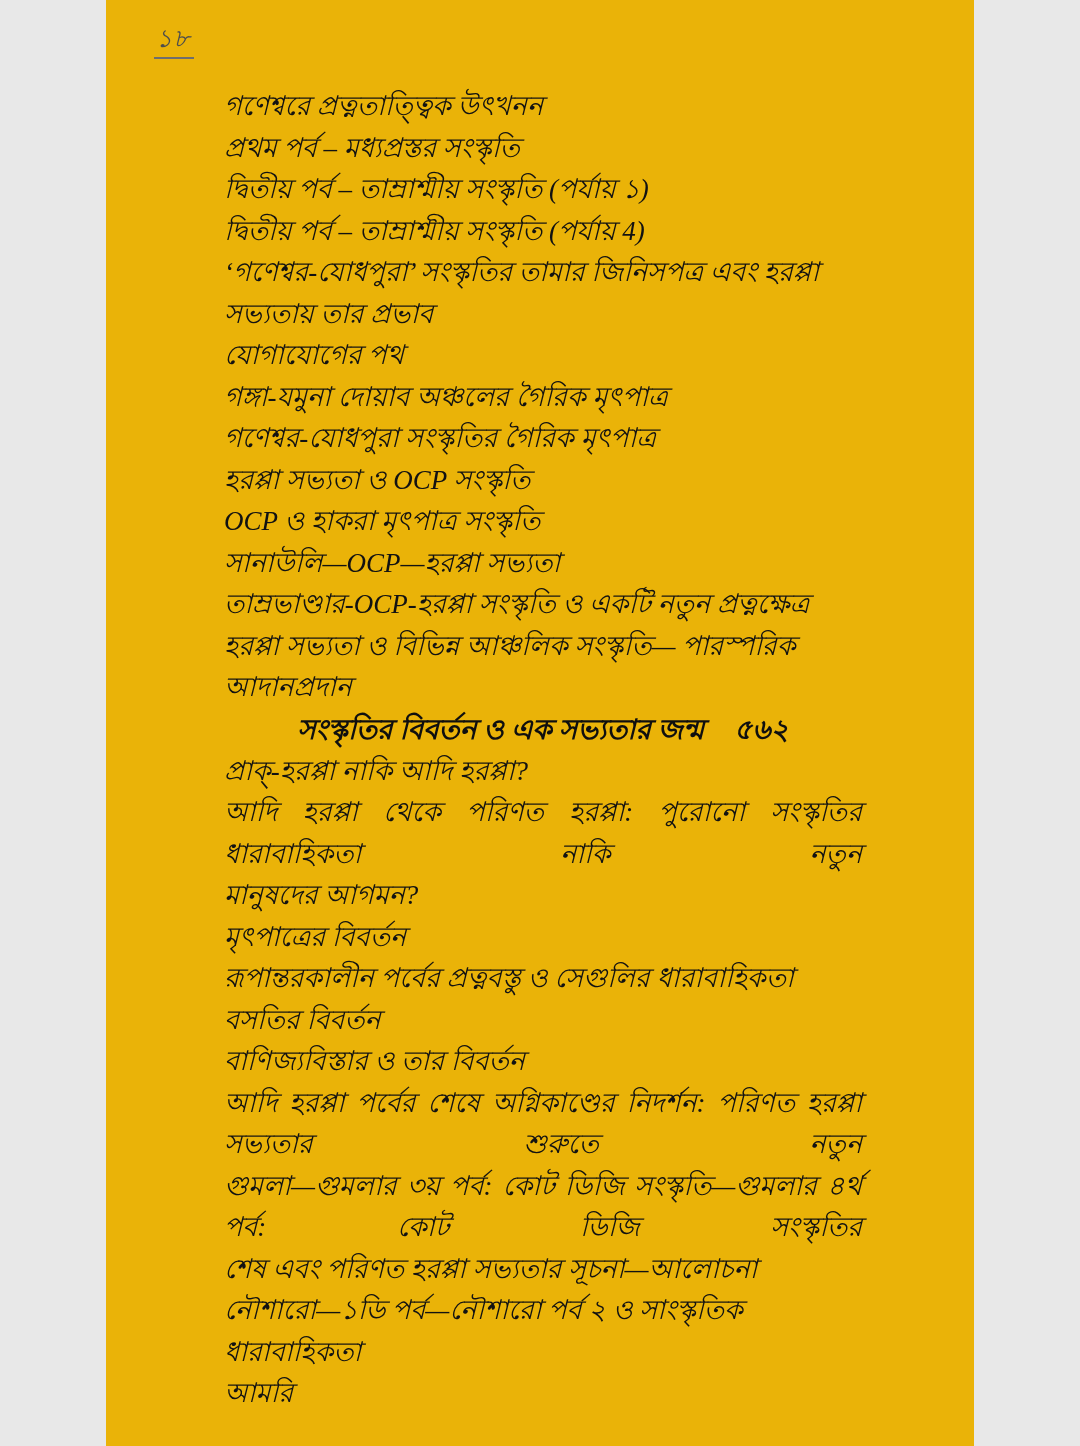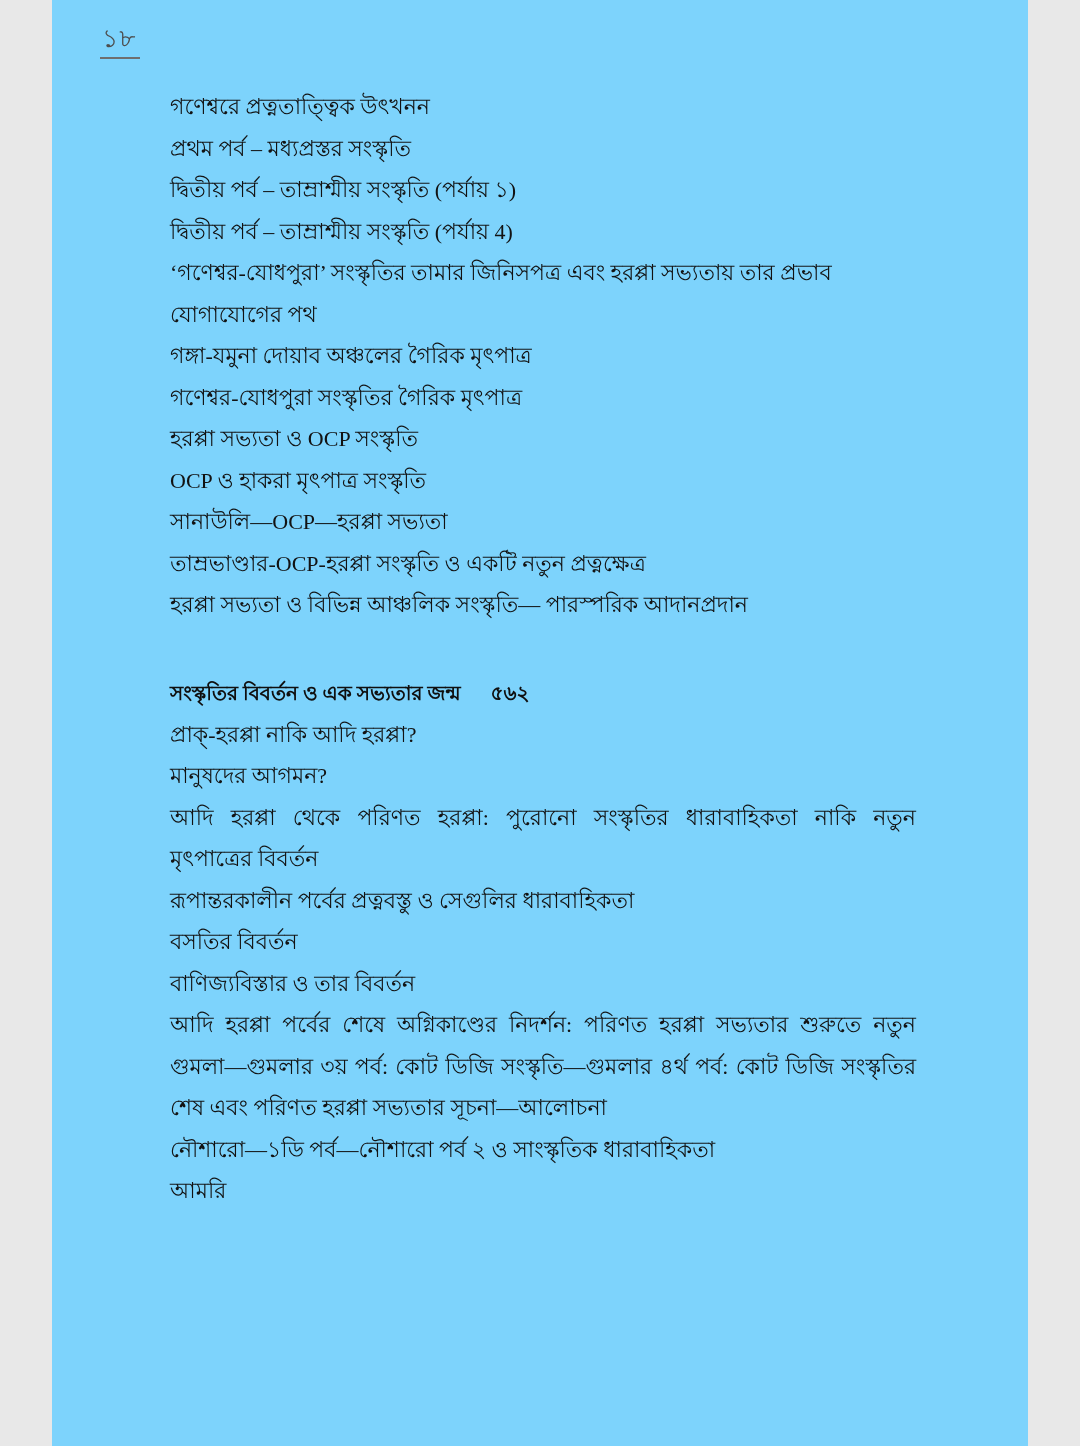--- a/index.html
+++ b/index.html
@@ -9,14 +9,15 @@
   }
   .page {
     position: relative;
-    width: 976px;
+    width: 868px;
     height: 1446px;
     margin: 0 auto;
-    background: #7dd3fc;
+    background: #eab308;
     color: #111;
     font-family: "Liberation Serif", "DejaVu Serif", serif;
     overflow: hidden;
     box-sizing: border-box;
+    font-style: italic;
   }
   .page-number {
     position: absolute;

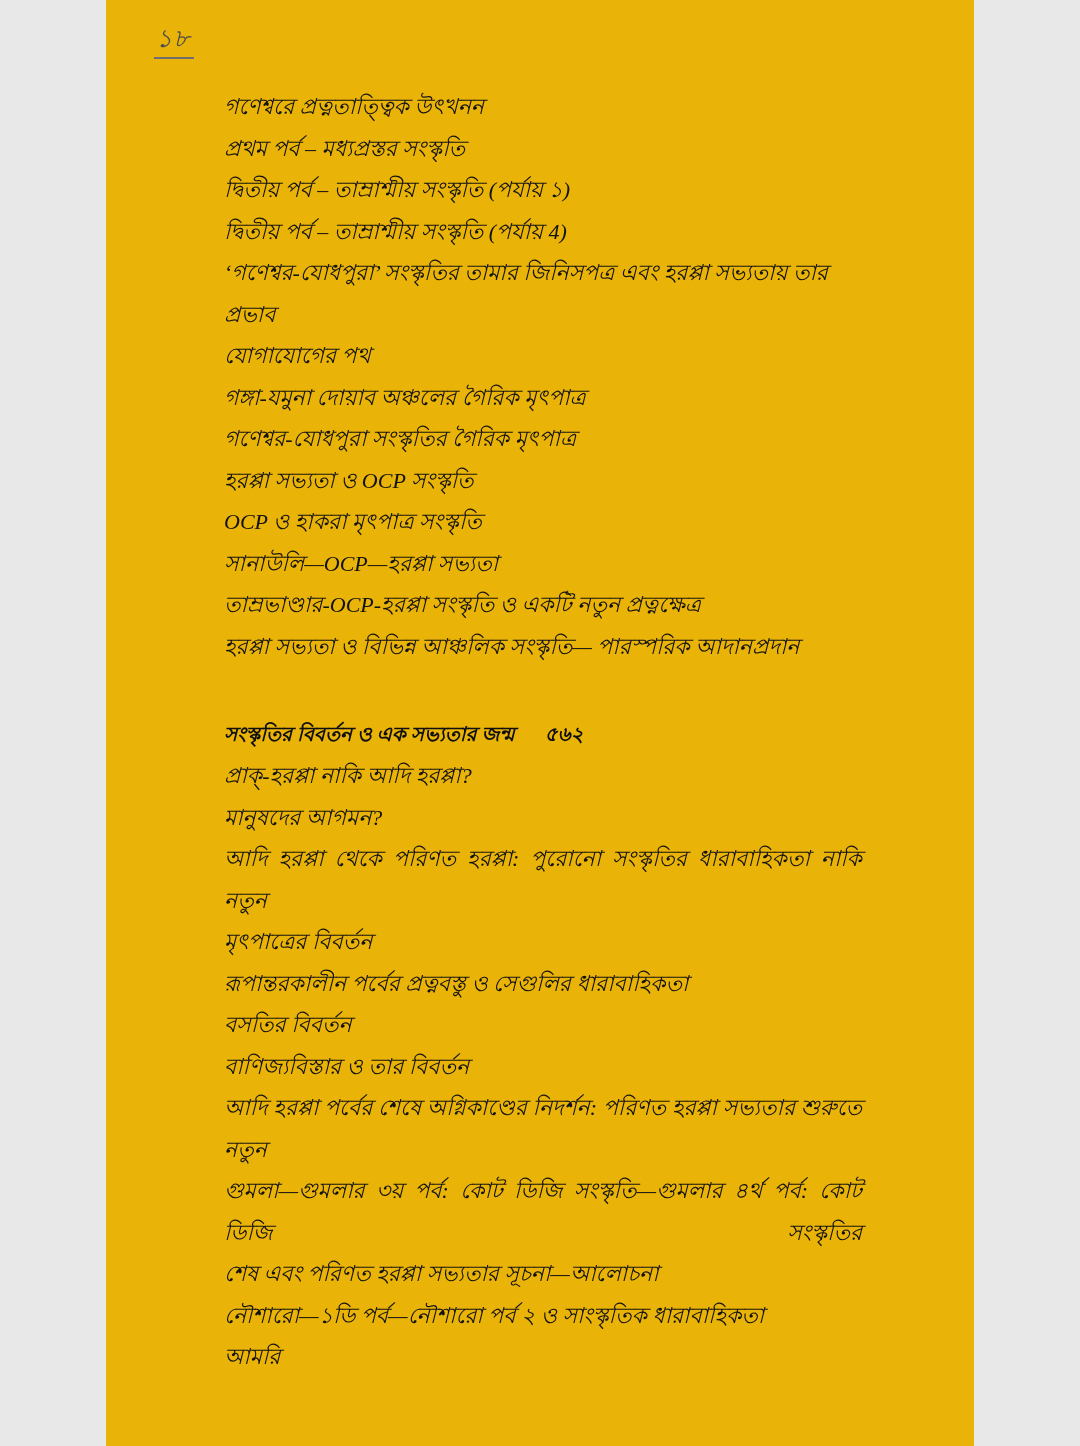--- a/index.html
+++ b/index.html
@@ -40,7 +40,7 @@
     display: block;
   }
   .line {
-    font-size: 22px;
+    font-size: 27px;
     line-height: 41.5px;
     white-space: normal;
     color: #121212;

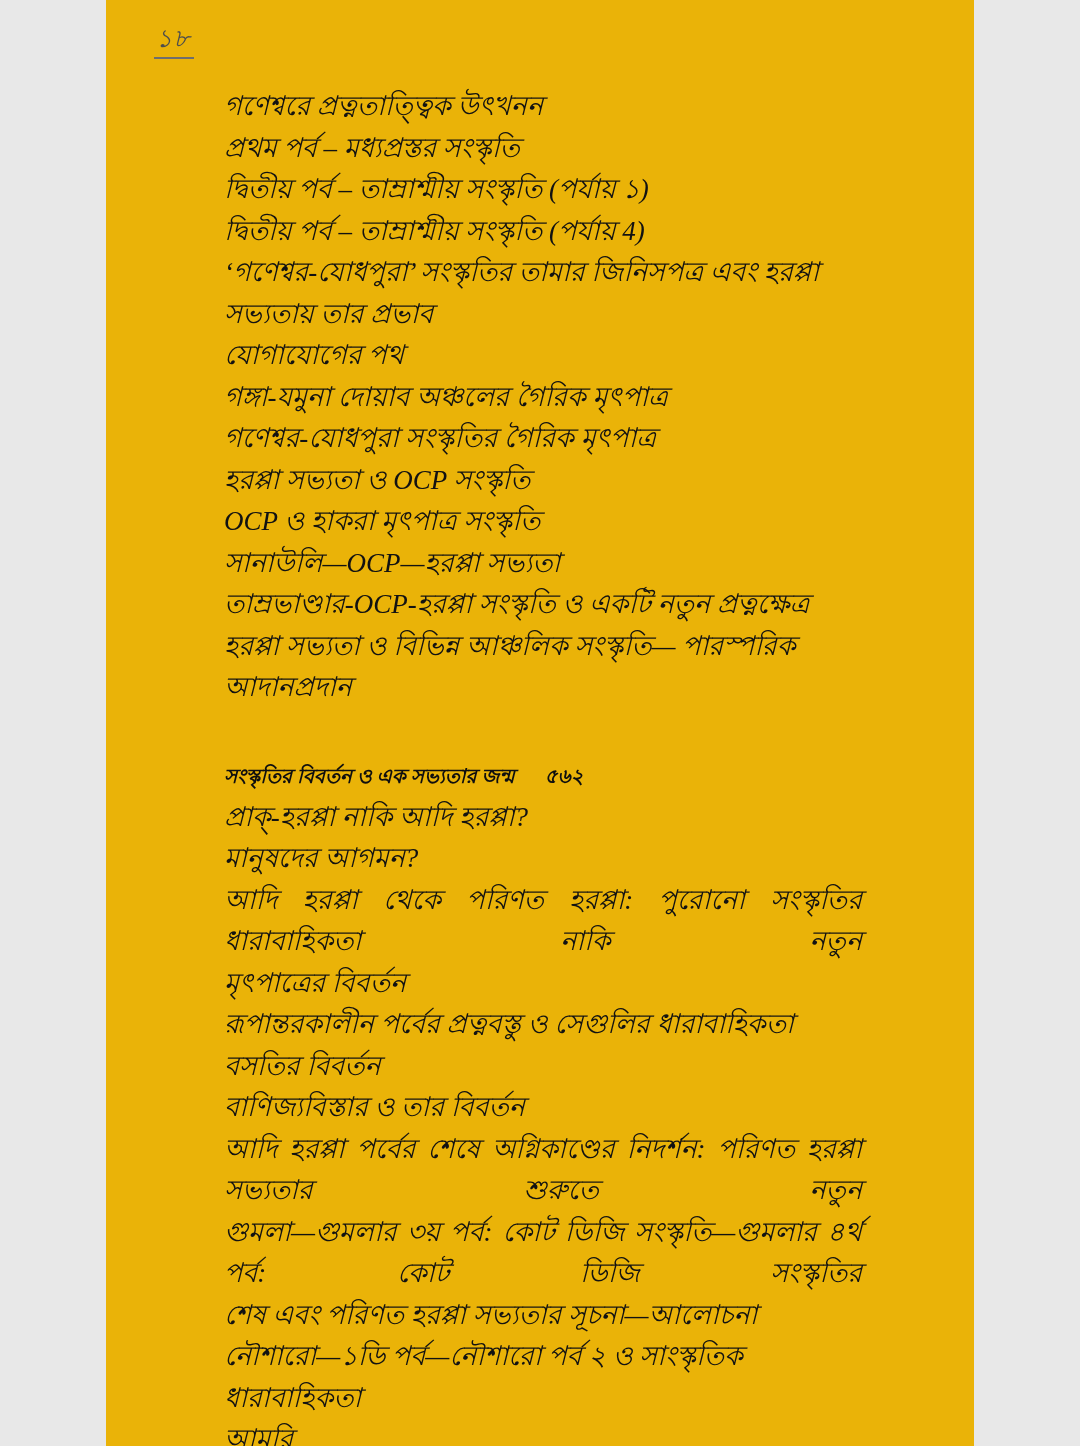--- a/index.html
+++ b/index.html
@@ -51,11 +51,10 @@
     text-align-last: justify;
   }
   .section-heading {
-    margin-top: 46px;
     margin-bottom: 0;
-    text-align: left;
+    text-align: center;
     font-weight: bold;
-    font-size: 20px;
+    font-size: 28px;
     line-height: 42px;
     color: #0f0f0f;
   }

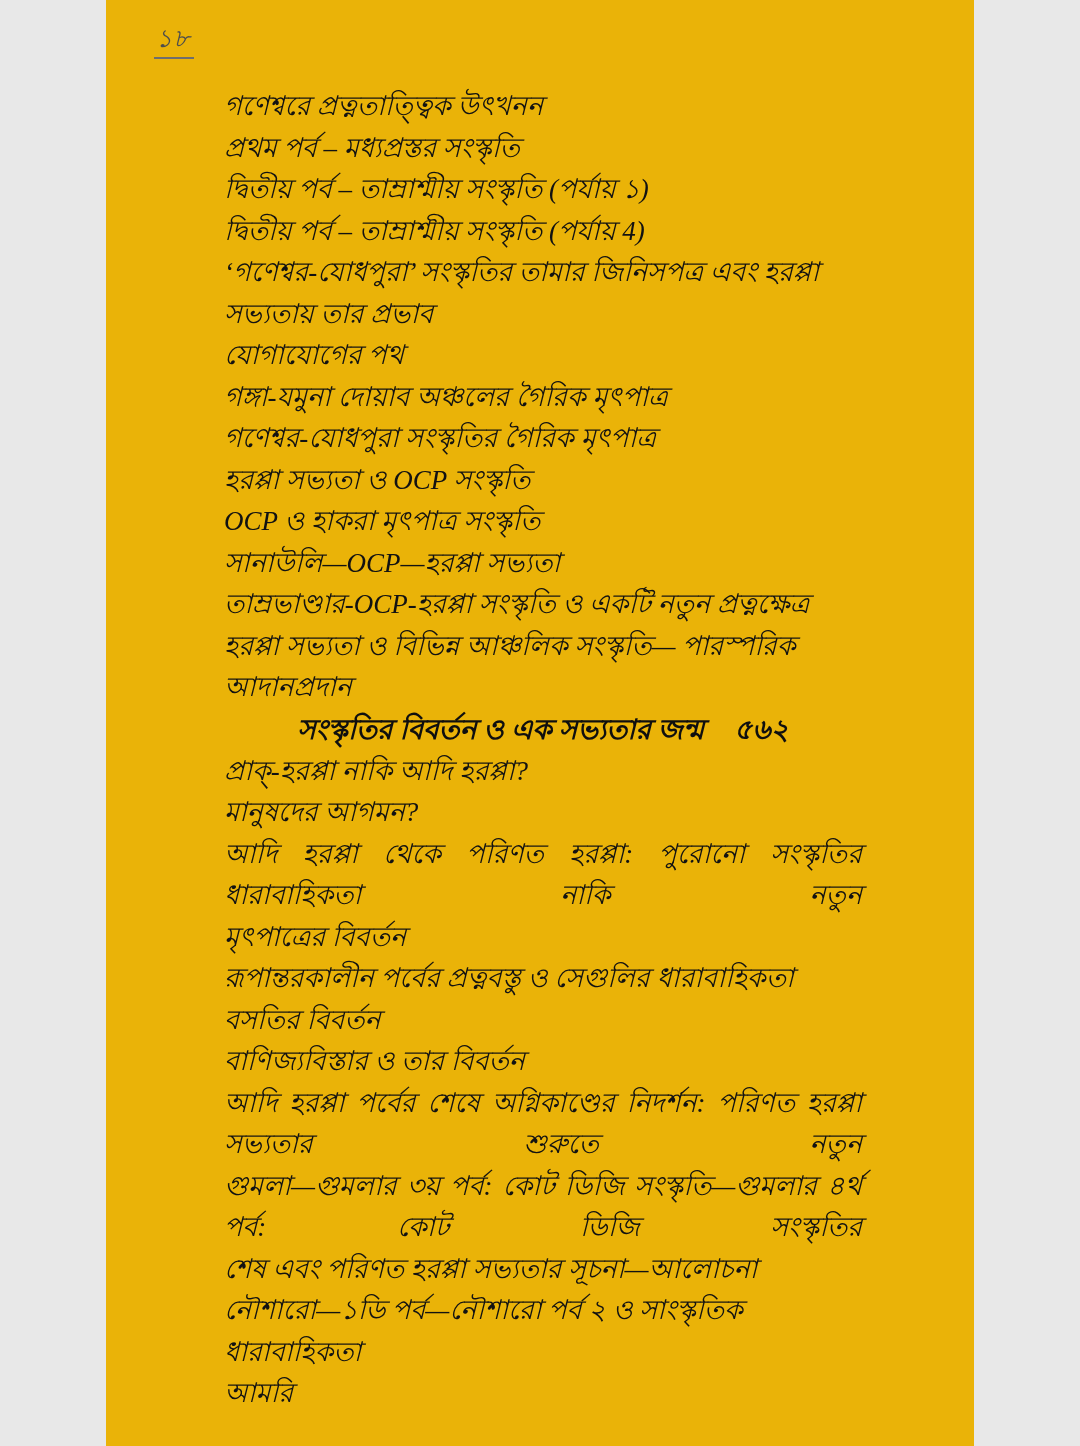--- a/index.html
+++ b/index.html
@@ -95,8 +95,8 @@
 
     <div class="toc-section section-2">
       <div class="line">প্রাক্-হরপ্পা নাকি আদি হরপ্পা?</div>
+      <div class="line stretch">আদি হরপ্পা থেকে পরিণত হরপ্পা: পুরোনো সংস্কৃতির ধারাবাহিকতা নাকি নতুন</div>
       <div class="line">মানুষদের আগমন?</div>
-      <div class="line stretch">আদি হরপ্পা থেকে পরিণত হরপ্পা: পুরোনো সংস্কৃতির ধারাবাহিকতা নাকি নতুন</div>
       <div class="line">মৃৎপাত্রের বিবর্তন</div>
       <div class="line">রূপান্তরকালীন পর্বের প্রত্নবস্তু ও সেগুলির ধারাবাহিকতা</div>
       <div class="line">বসতির বিবর্তন</div>

